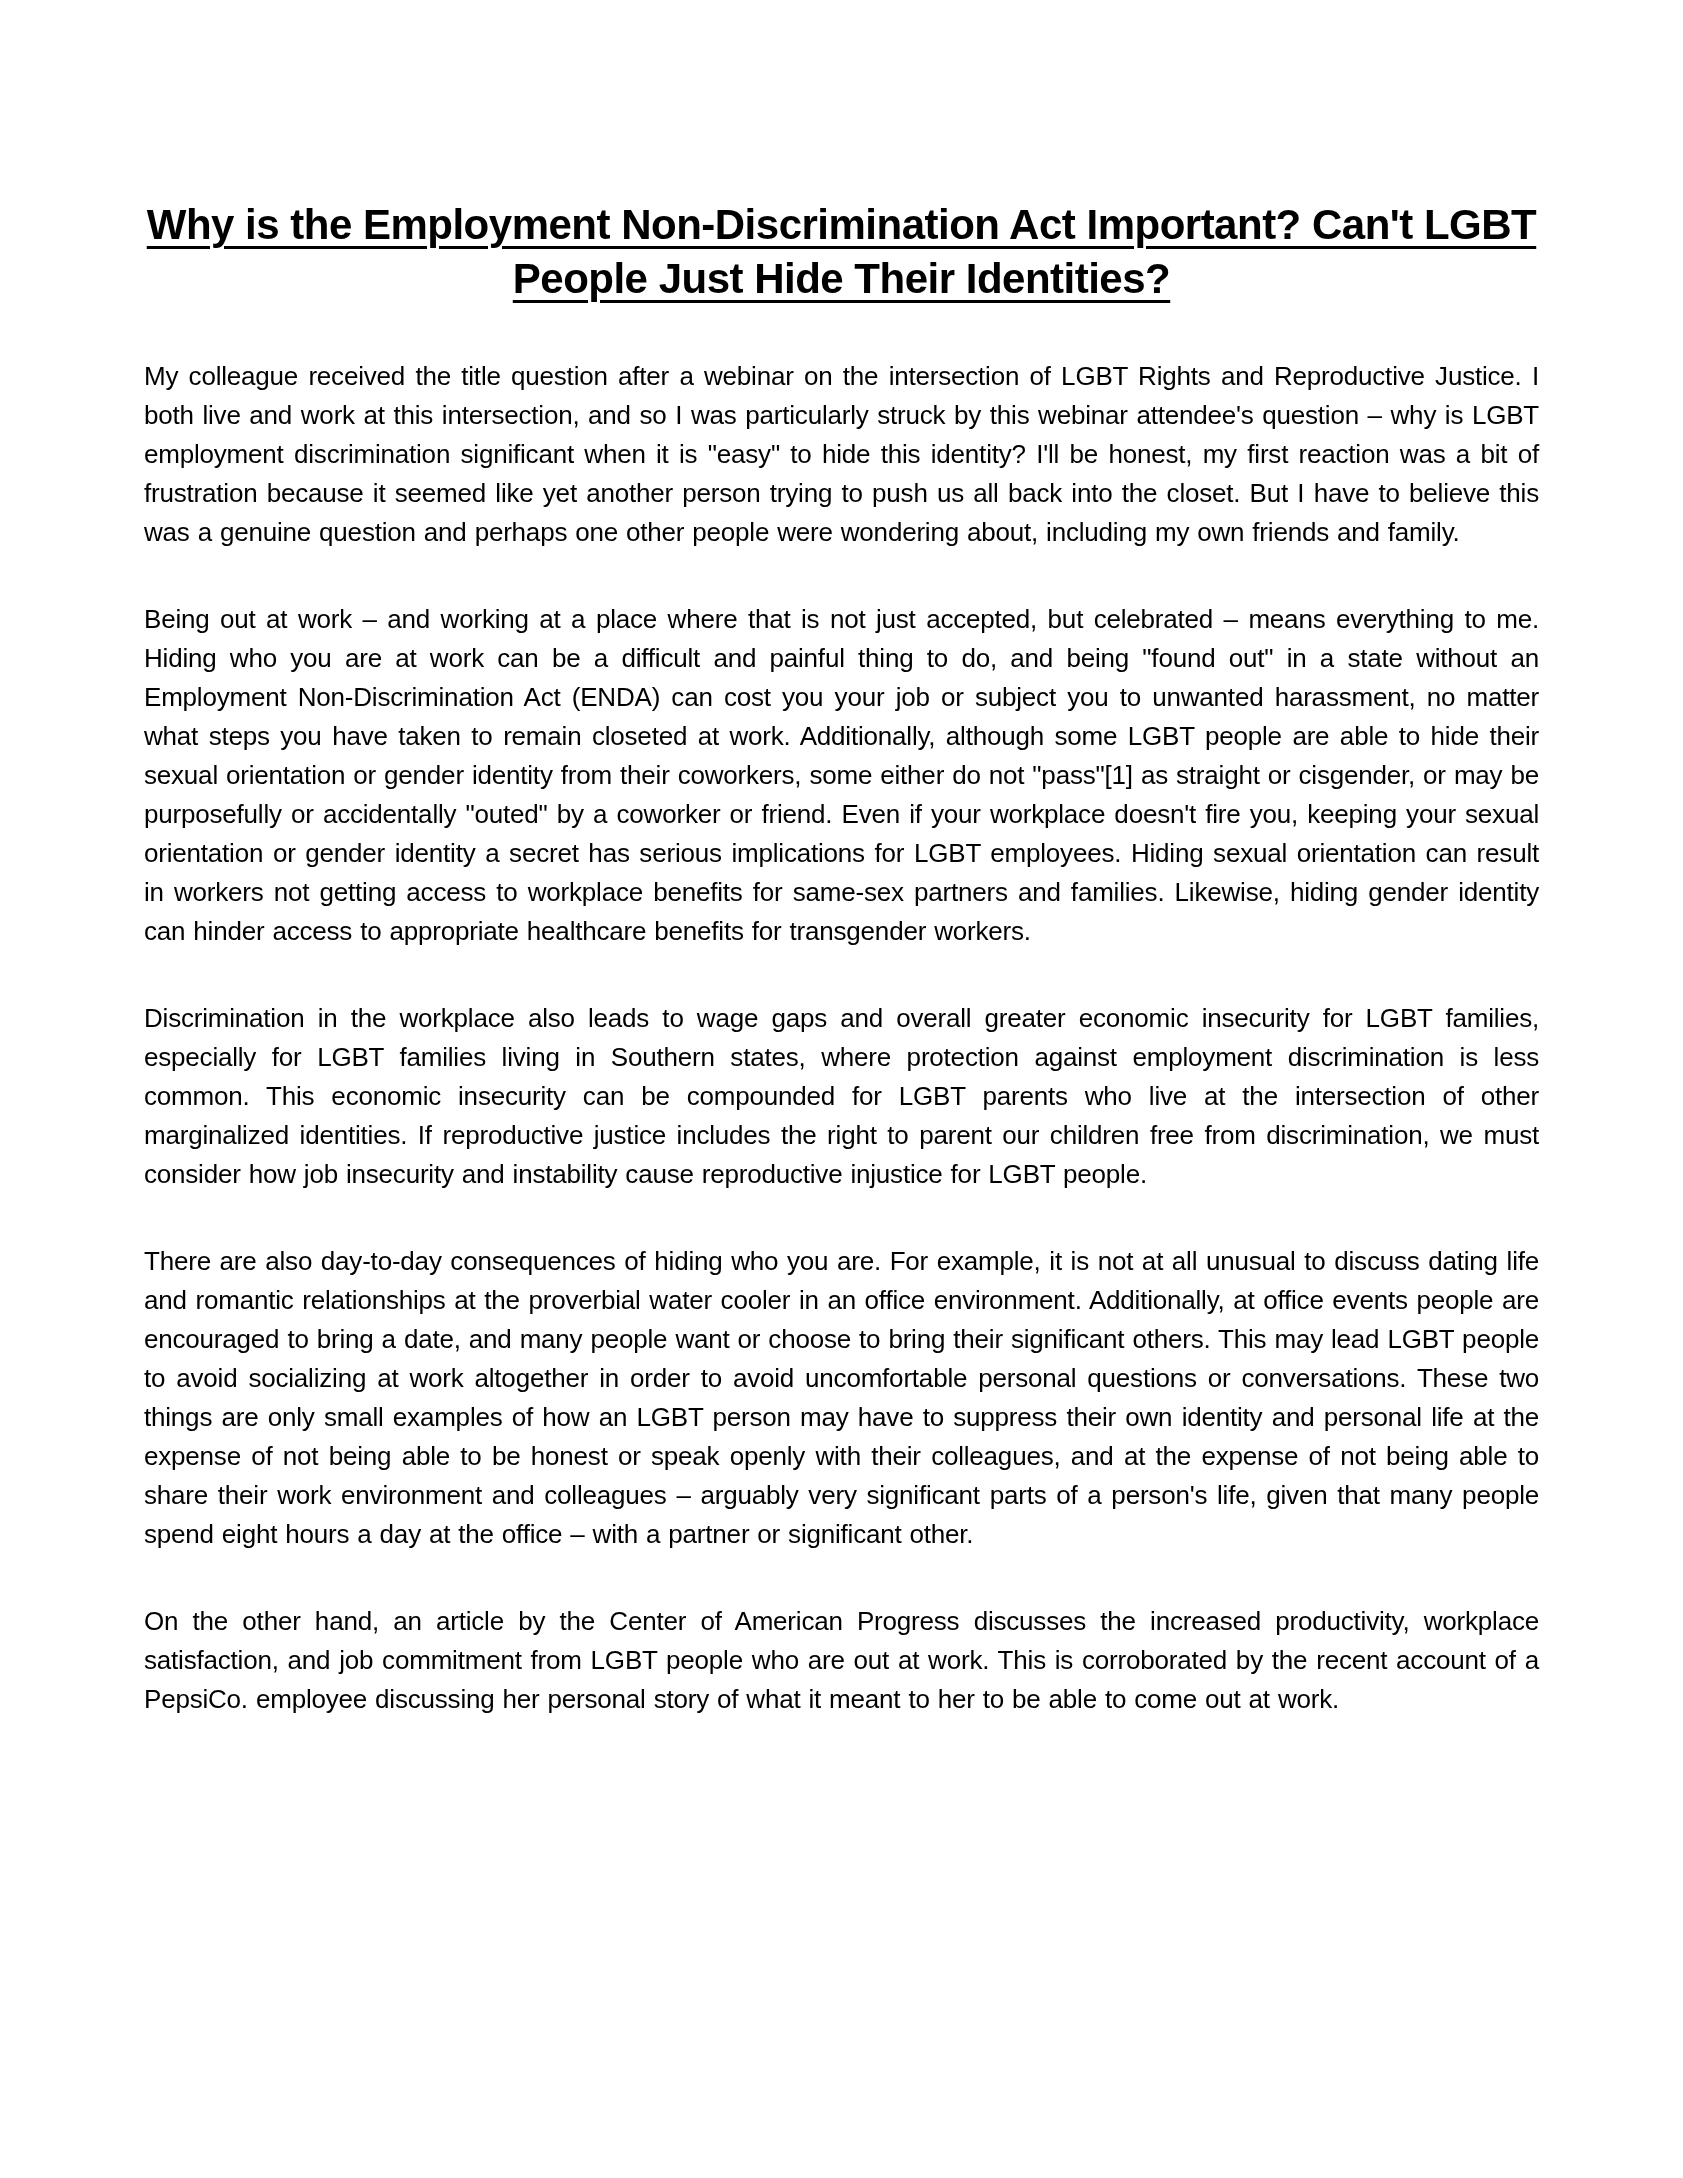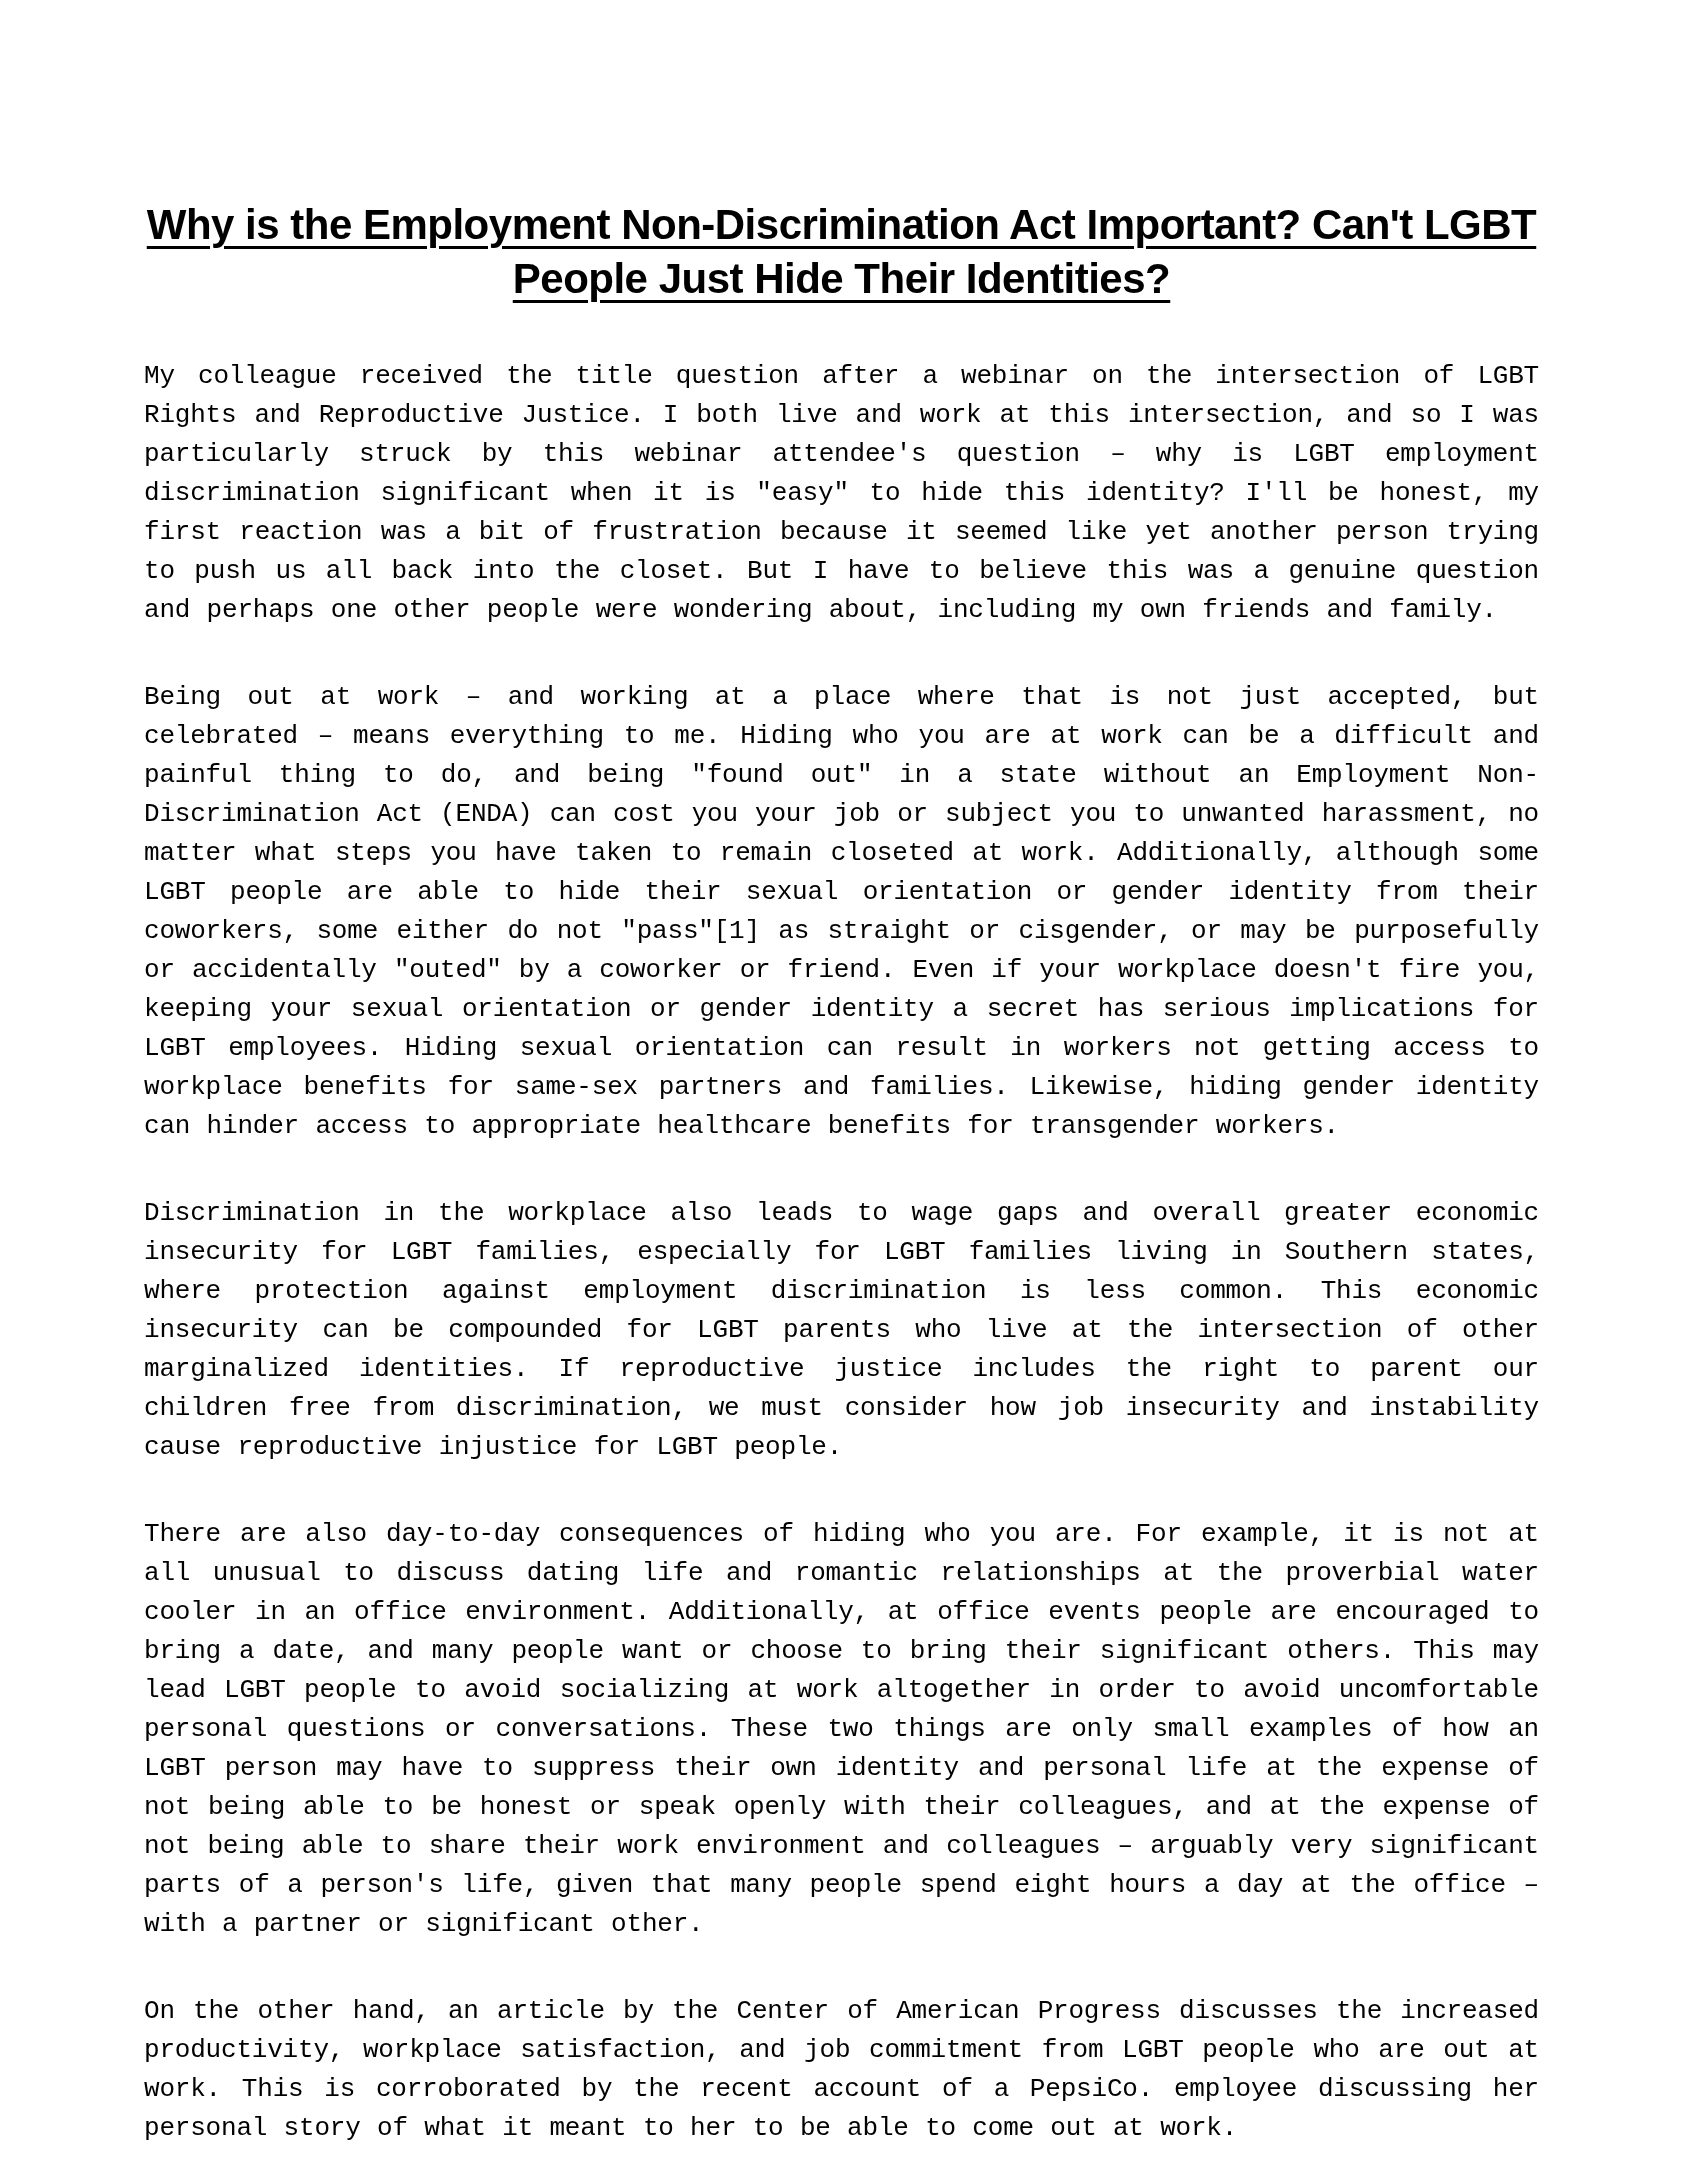--- a/index.html
+++ b/index.html
@@ -37,7 +37,6 @@
     text-align-last: left;
     letter-spacing: -0.2px;
     word-spacing: 1px;
-    font-family: Liberation Mono, monospace;
   }
 </style>
 </head>

